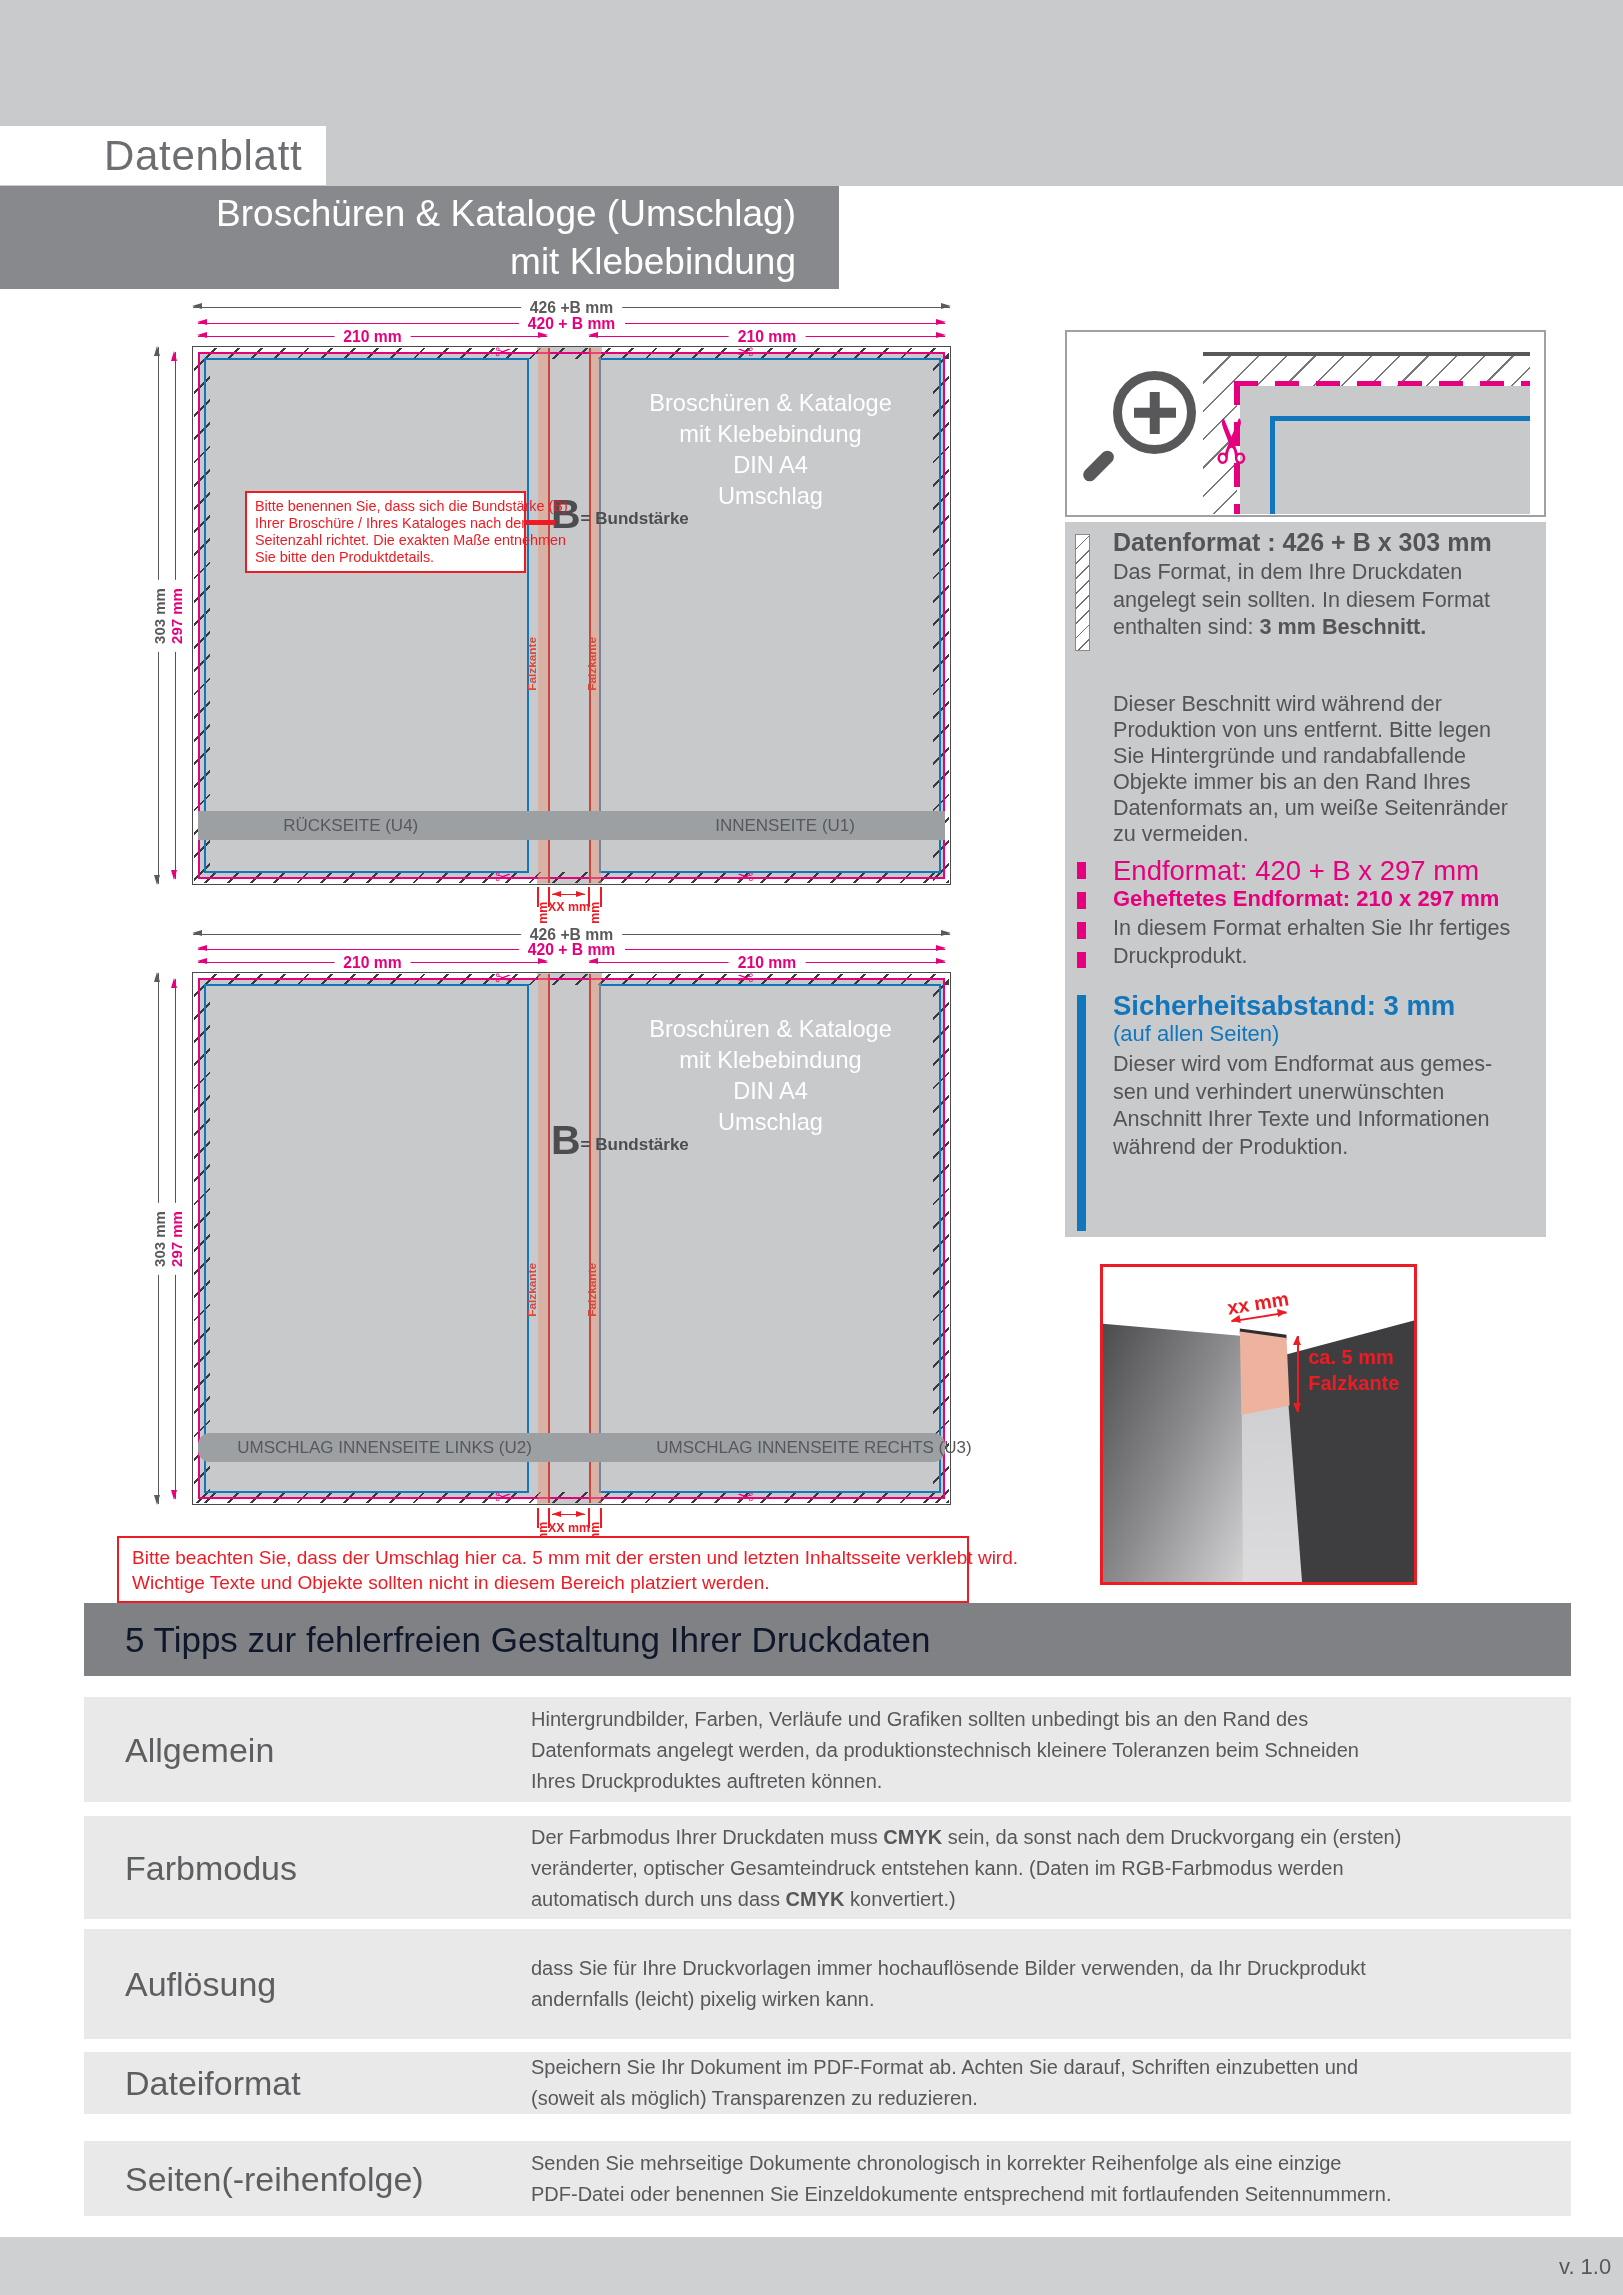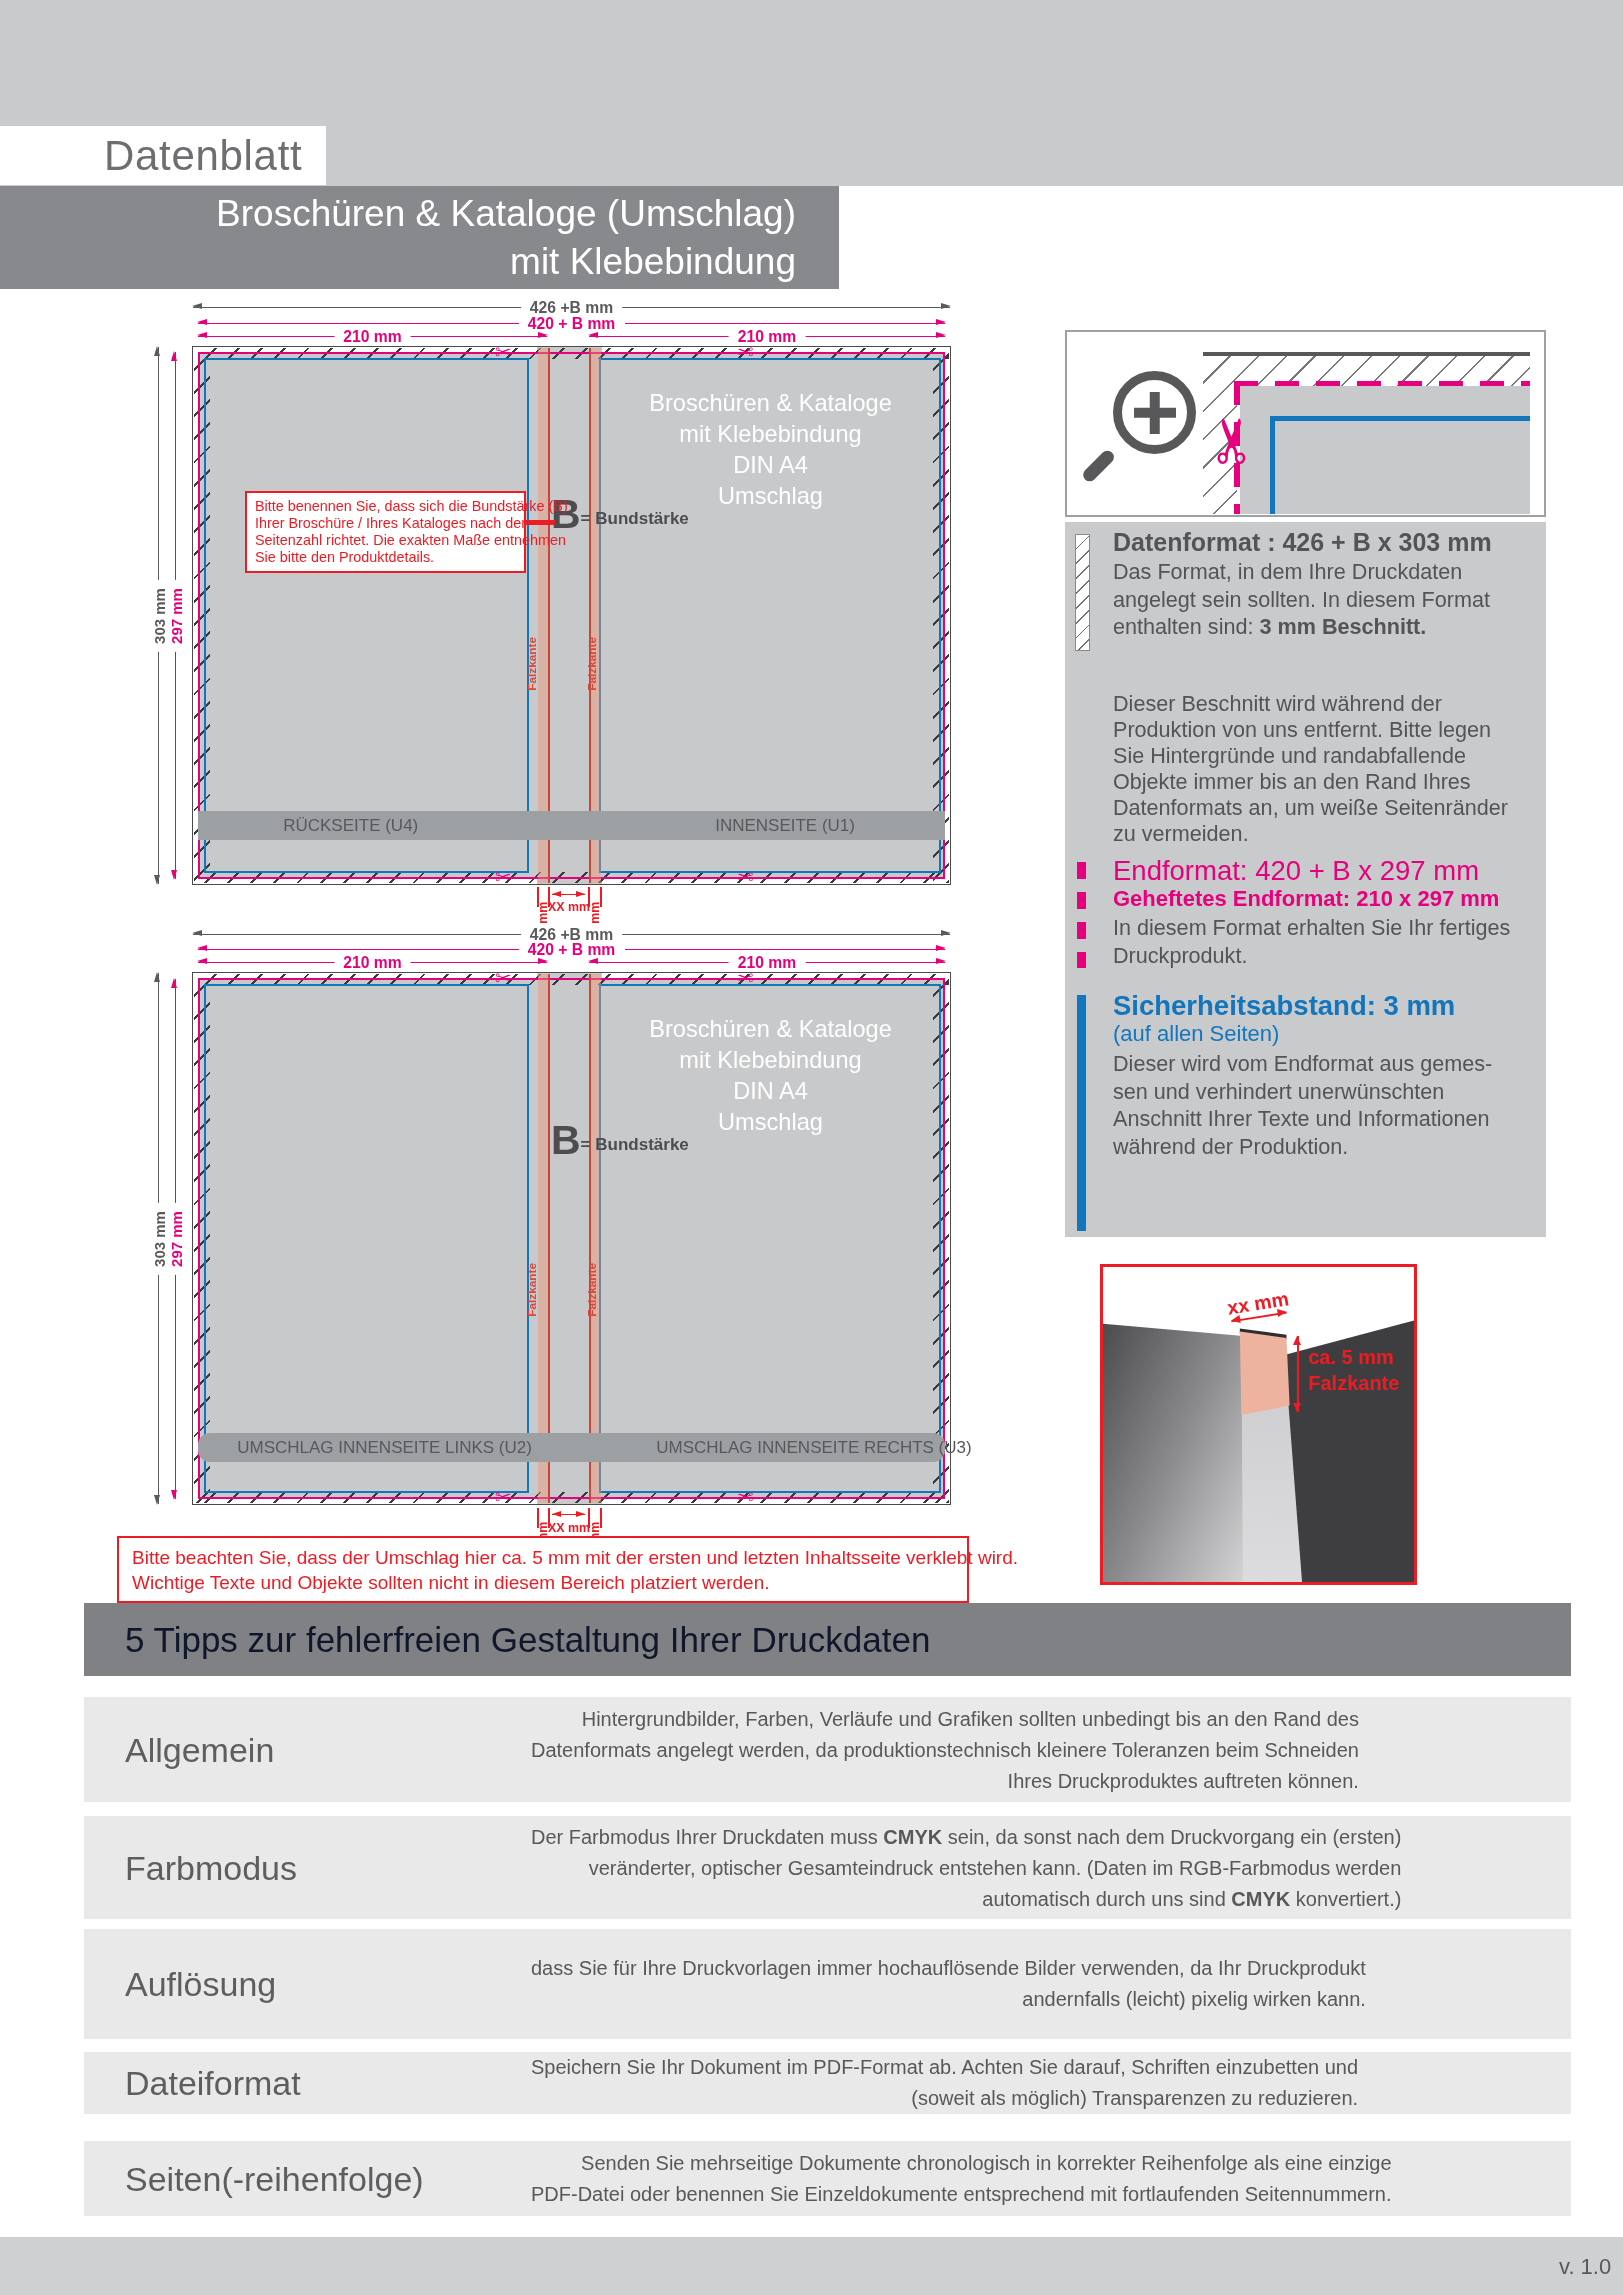--- a/index.html
+++ b/index.html
@@ -140,7 +140,7 @@
         font-size:34px;font-weight:400;color:#5d5e60;white-space:nowrap;}
   .tiprow .body{position:absolute;left:447px;top:50%;transform:translateY(-50%);
         font-size:20px;color:#58585a;}
-  .tiprow .body .tl{line-height:31px;white-space:nowrap;text-align:right;}
+  .tiprow .body .tl{line-height:31px;white-space:nowrap;}
   .b, .bold{font-weight:700;}
 
   

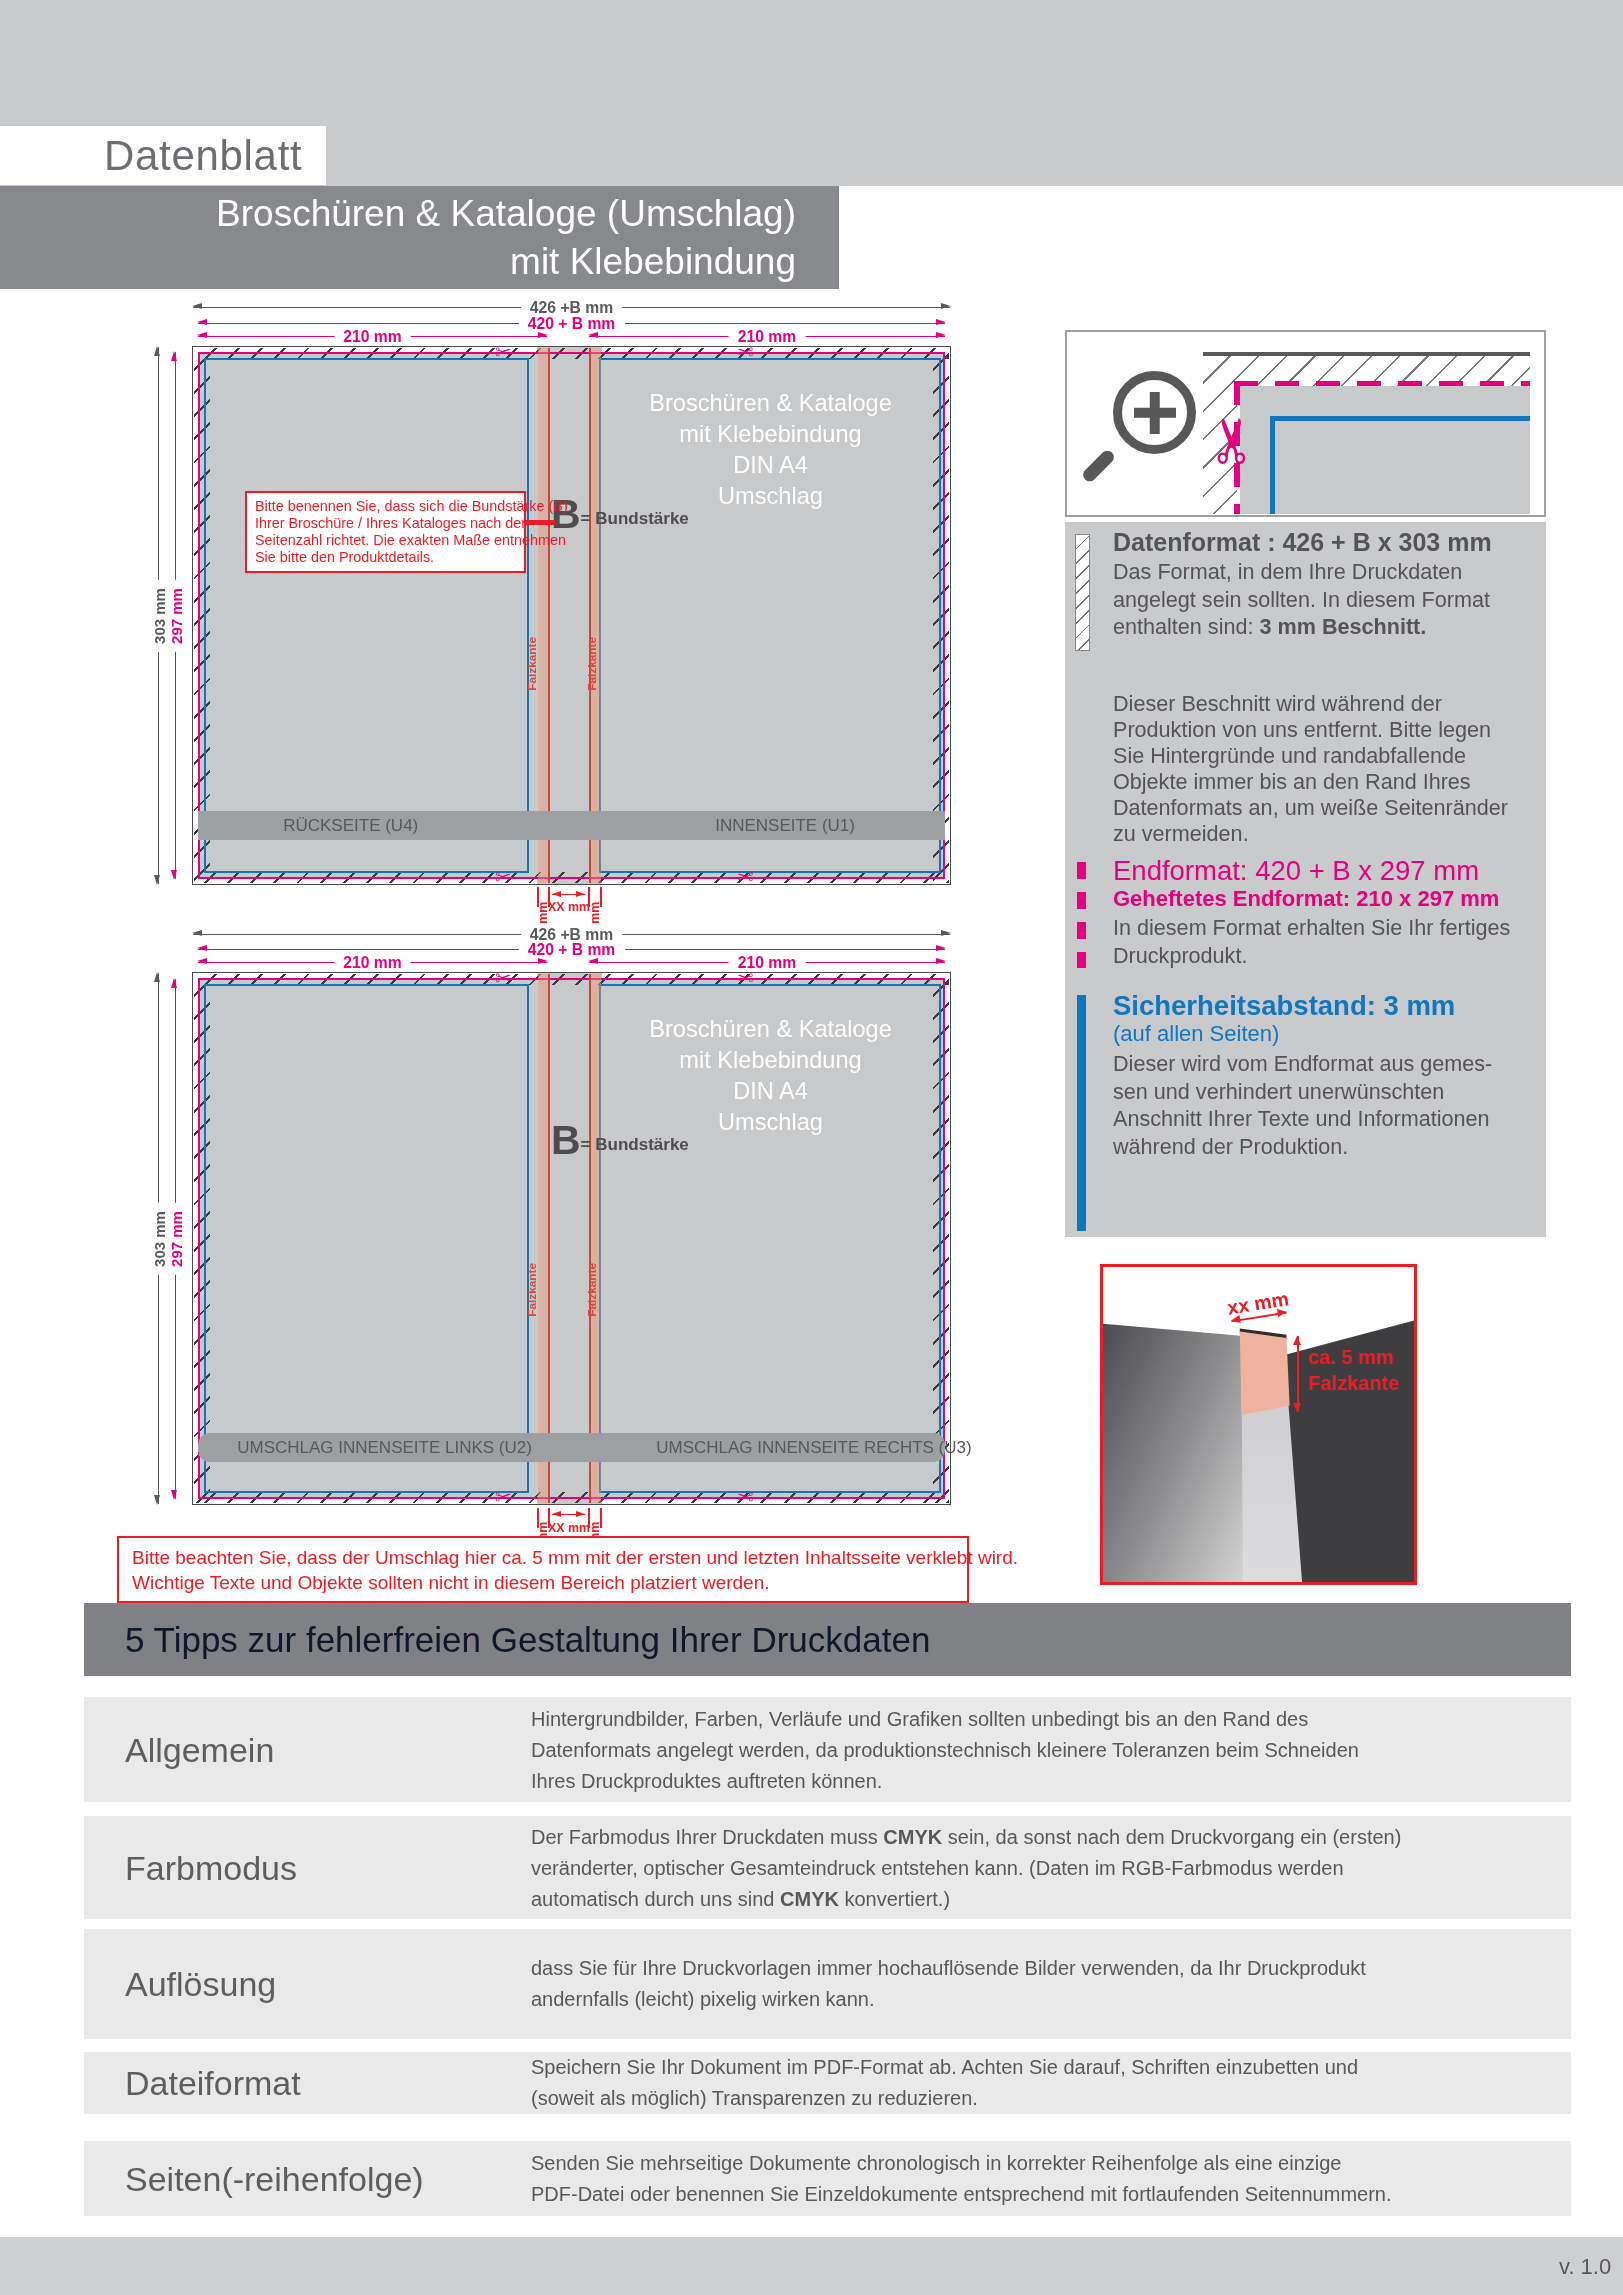--- a/index.html
+++ b/index.html
@@ -434,7 +434,7 @@
     <div class="body">
         <div class="tl"><span>Der Farbmodus Ihrer Druckdaten muss </span><span class="b">CMYK</span><span> sein, da sonst nach dem Druckvorgang ein (ersten)</span></div>
         <div class="tl"><span>veränderter, optischer Gesamteindruck entstehen kann. (Daten im RGB-Farbmodus werden</span></div>
-        <div class="tl"><span>automatisch durch uns sind </span><span class="b">CMYK</span><span> konvertiert.)</span></div>
+        <div class="tl"><span>automatisch durch uns dass </span><span class="b">CMYK</span><span> konvertiert.)</span></div>
       </div>
   </div>
   <div class="tiprow" style="top:1929px;height:110px;">

